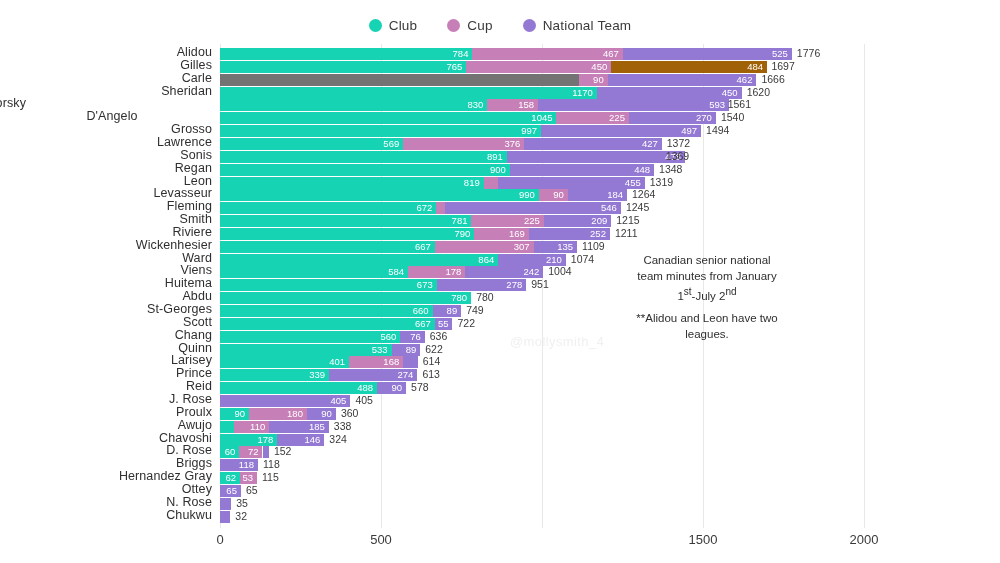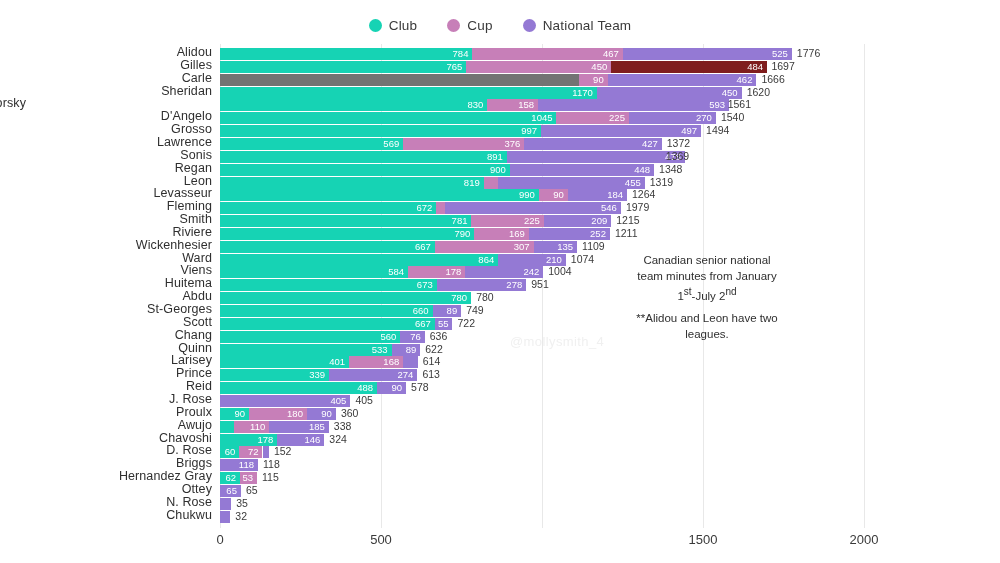--- a/index.html
+++ b/index.html
@@ -105,7 +105,7 @@
         <div class="seg" style="left: 466.33px; width: 144.9px; background: rgb(199, 127, 184);">
           <span class="seg-val">450</span>
         </div>
-        <div class="seg" style="left: 611.23px; width: 155.848px; background: #7f1d1d;">
+        <div class="seg" style="left: 611.23px; width: 155.848px; background: #a16207;">
           <span class="seg-val">484</span>
         </div>
         <div class="total" style="left: 771.434px;">1697</div>

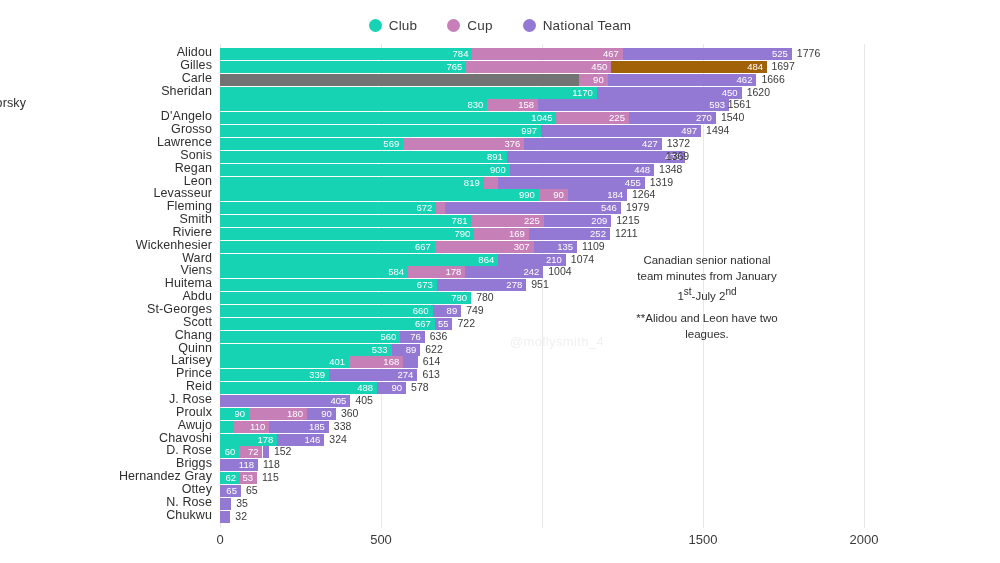--- a/index.html
+++ b/index.html
@@ -147,7 +147,7 @@
         <div class="total" style="left: 727.642px;">1561</div>
       </div>
       <div class="row" style="top: 112.25px; width: 1000px;">
-        <div class="cat-label" style="right: 788px;">D'Angelo</div>
+        <div class="cat-label" style="right: 788px; text-align: center;">D'Angelo</div>
         <div class="seg" style="left: 220px; width: 336.49px; background: rgb(22, 211, 180);">
           <span class="seg-val">1045</span>
         </div>

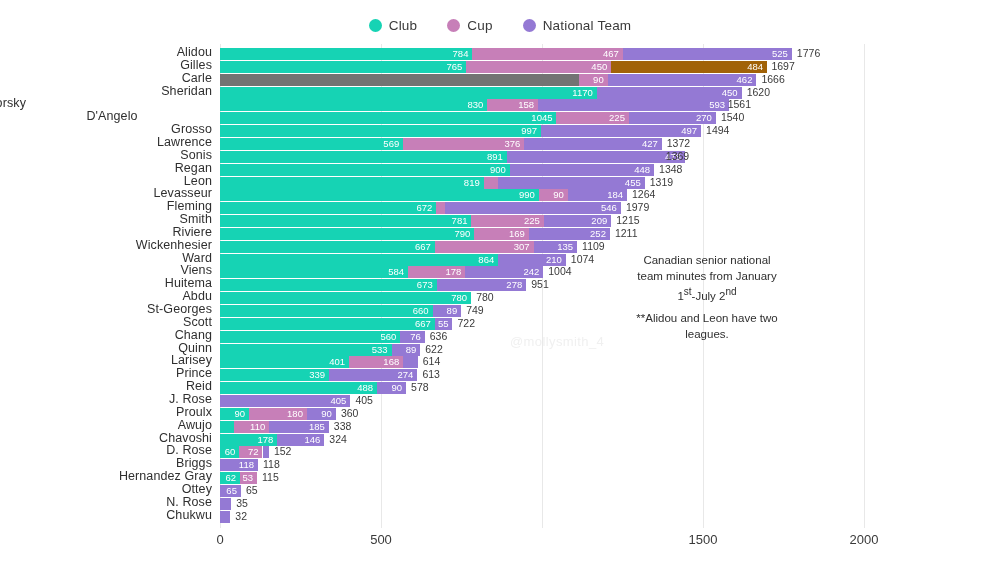--- a/index.html
+++ b/index.html
@@ -235,7 +235,7 @@
         <div class="seg" style="left: 445.078px; width: 175.812px; background: rgb(148, 121, 212);">
           <span class="seg-val">546</span>
         </div>
-        <div class="total" style="left: 625.89px;">1979</div>
+        <div class="total" style="left: 625.89px;">1245</div>
       </div>
       <div class="row" style="top: 215.05px; width: 1000px;">
         <div class="cat-label" style="right: 788px;">Smith</div>

